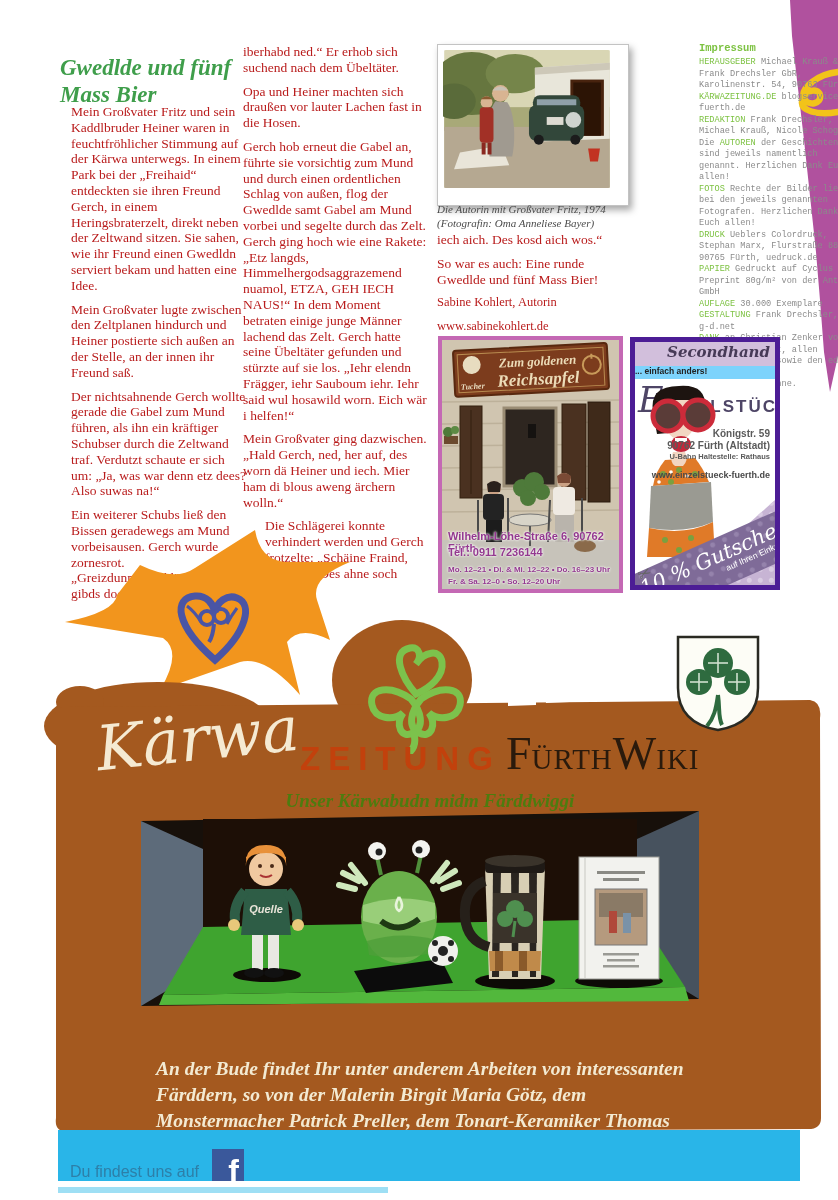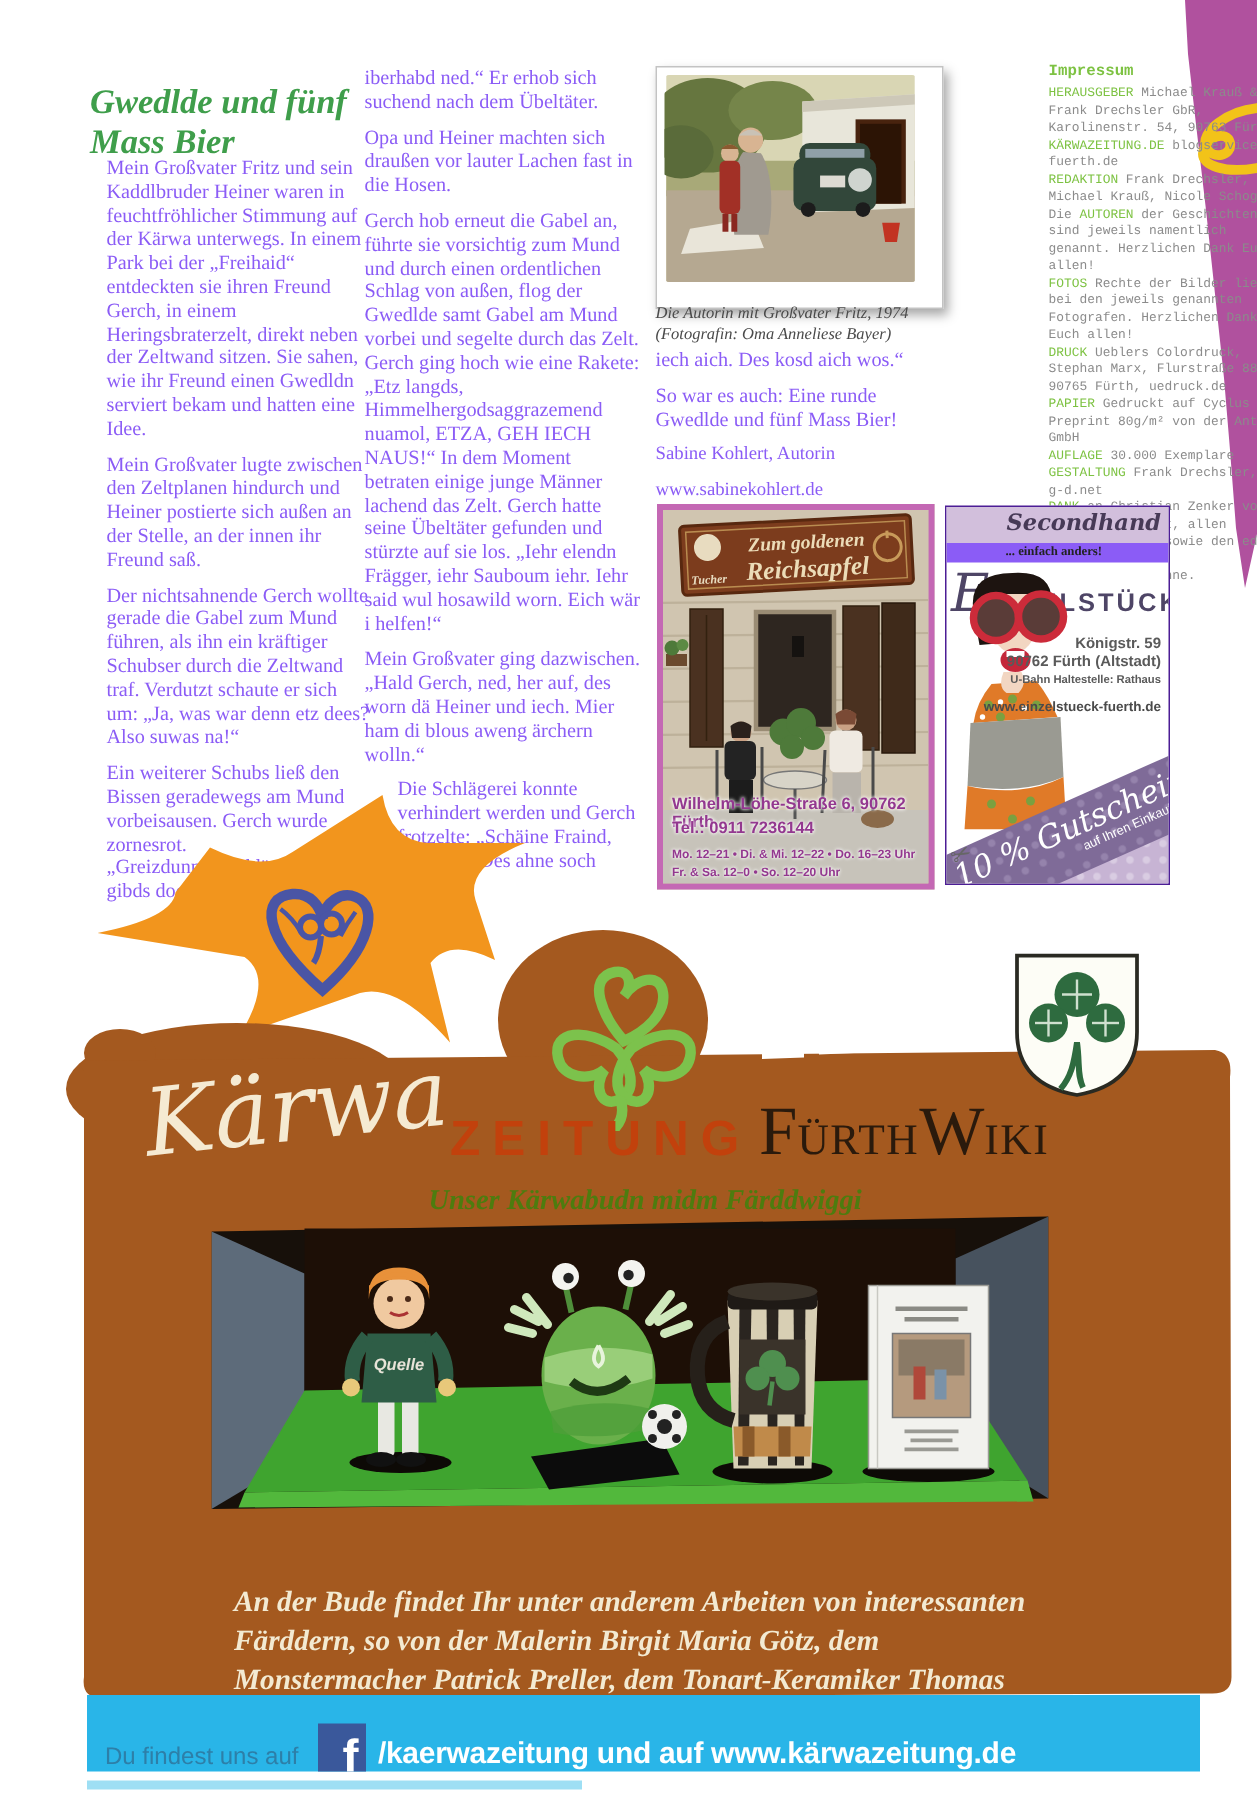--- a/index.html
+++ b/index.html
@@ -8,7 +8,7 @@
   
   .article-title{position:absolute;left:60px;top:40px;width:195px;
     font-style:italic;font-weight:bold;font-size:23px;line-height:1.15;color:#3f9e4b;}
-  .col{position:absolute;font-size:13.5px;line-height:15.8px;color:#8b5cf6;}
+  .col{position:absolute;font-size:13.5px;line-height:15.8px;color:#b91c1c;}
   .col p{margin:0 0 8px 0;}
   #col1{left:71px;top:104px;width:178px;}
   #col2{left:243px;top:44px;width:184px;}

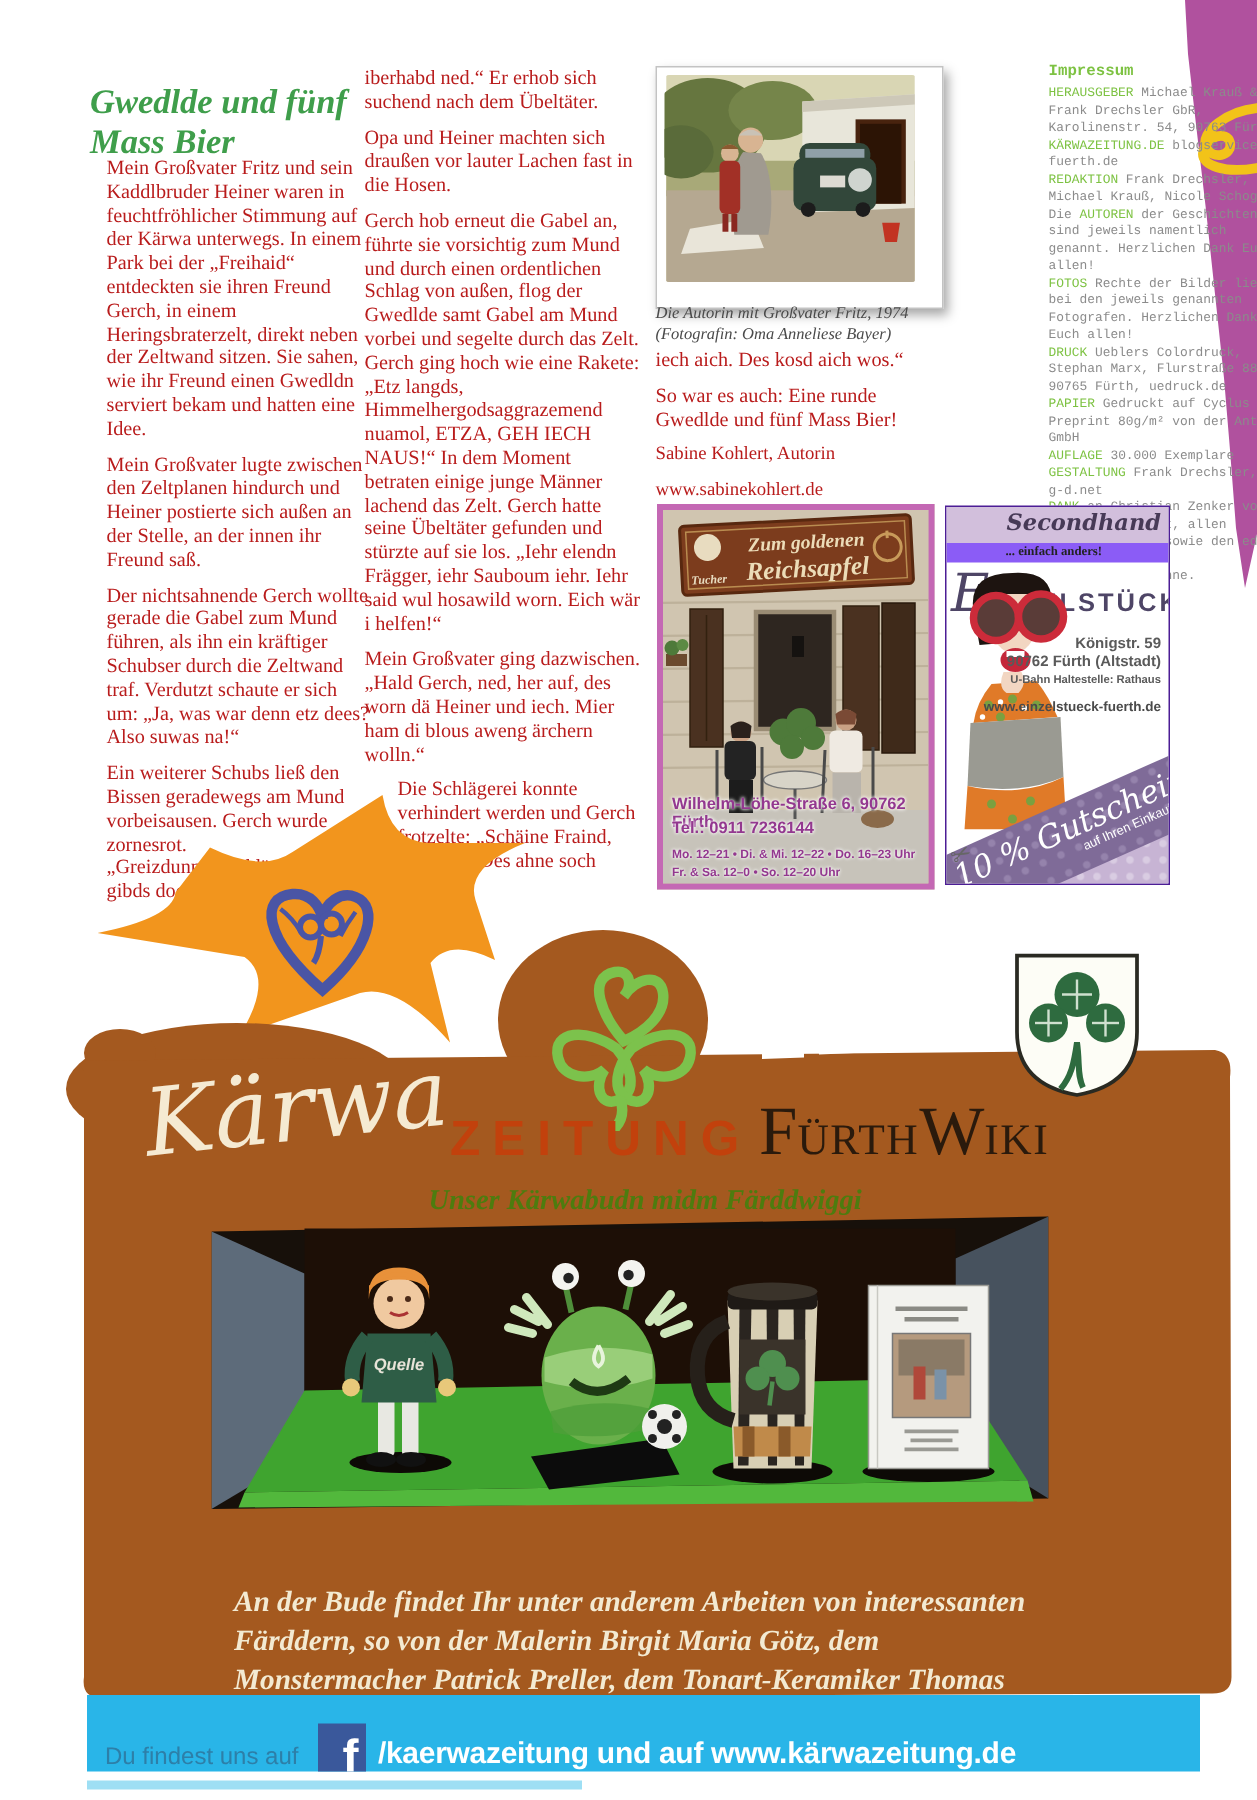--- a/index.html
+++ b/index.html
@@ -37,7 +37,7 @@
     font-family:"Liberation Sans",sans-serif;text-shadow:0 0 3px #ffffff,0 0 2px #ffffff;}
   
   #ad-einzelstueck{position:absolute;left:630px;top:337px;width:150px;height:253px;
-    background:#fff;border:1px solid #4c1d95;box-sizing:border-box;overflow:hidden;}
+    background:#fff;border:5px solid #4c1d95;box-sizing:border-box;overflow:hidden;}
   .ez-strip1{position:absolute;left:0;top:0;width:100%;height:24px;background:#d2bfdc;}
   .ez-script{position:absolute;right:5px;top:1px;font-family:"DejaVu Serif",serif;
     font-style:italic;font-weight:bold;font-size:15px;color:#473a57;}

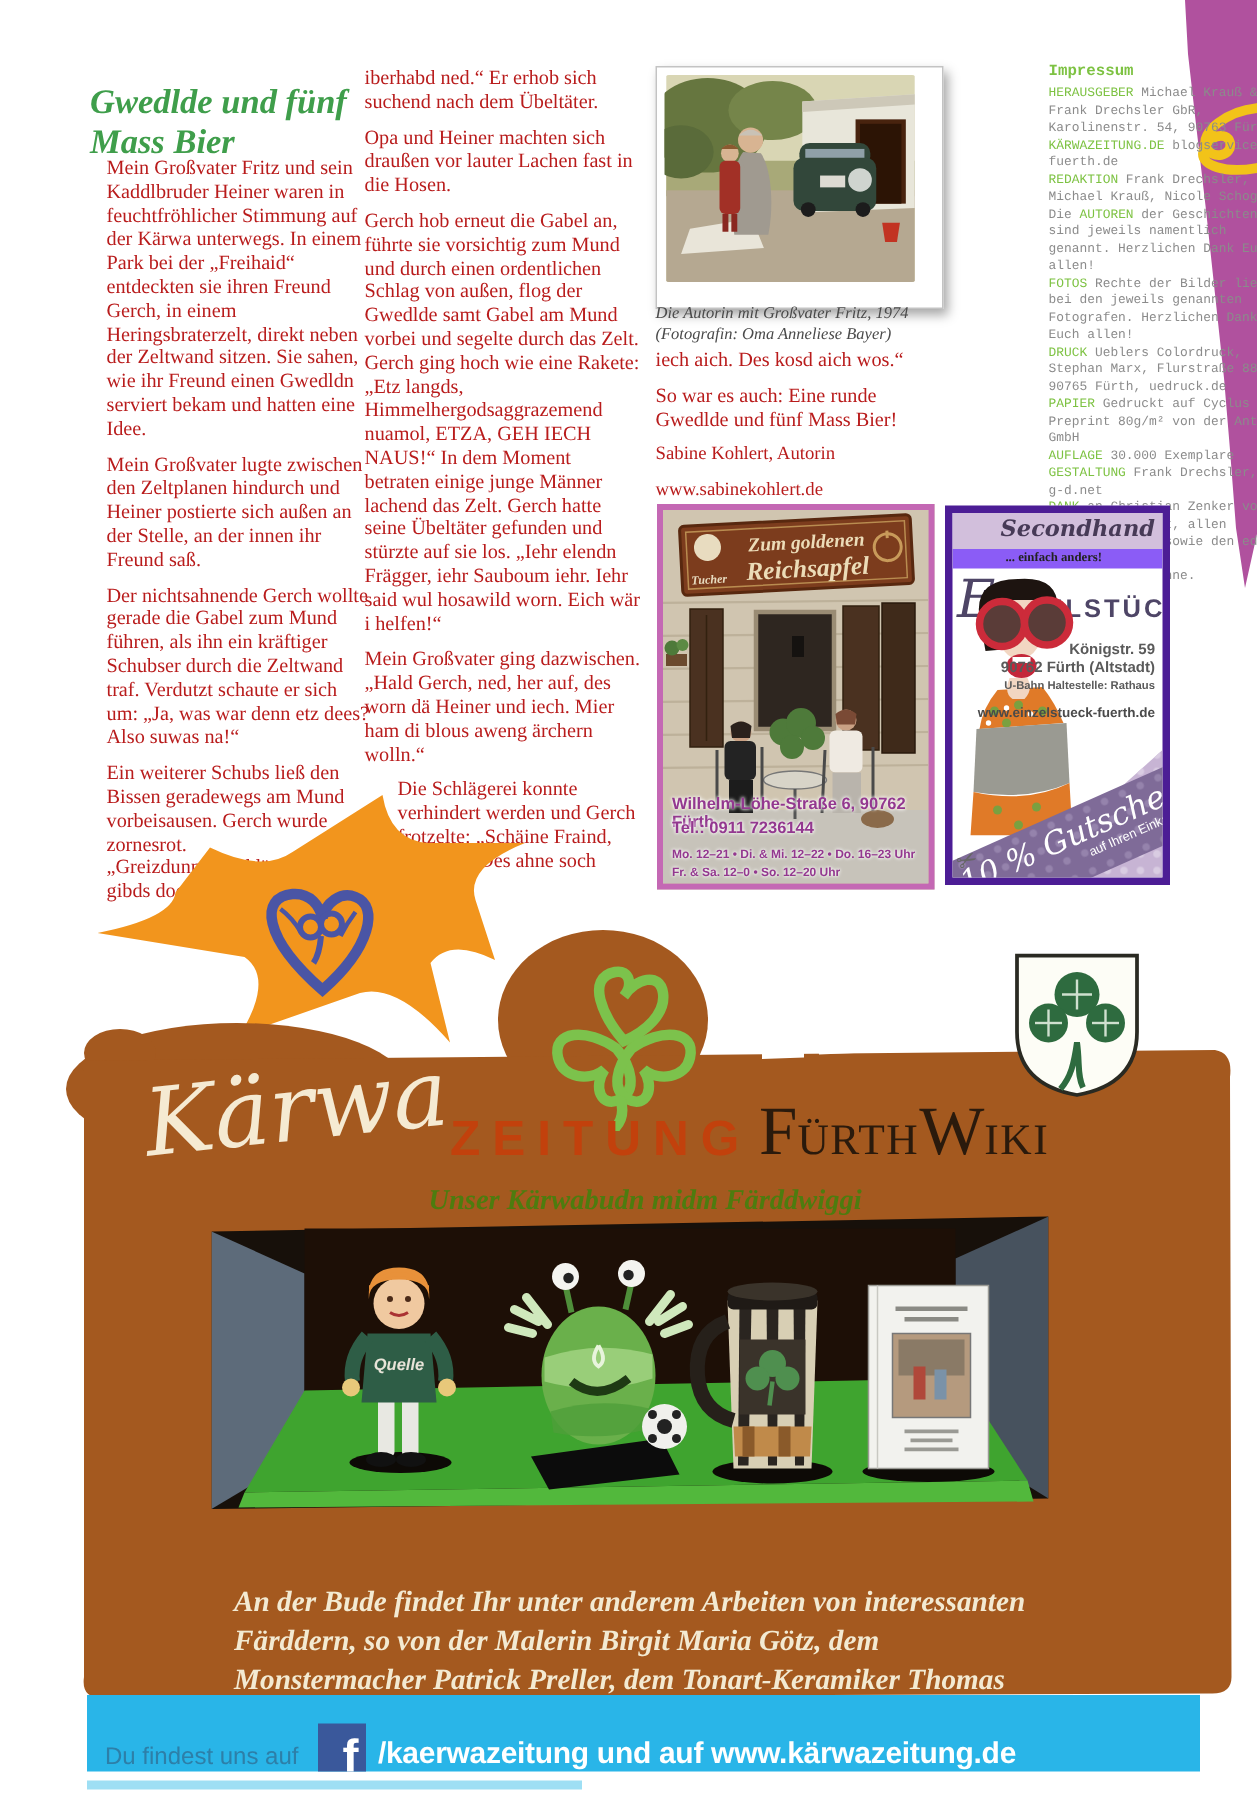--- a/index.html
+++ b/index.html
@@ -41,9 +41,9 @@
   .ez-strip1{position:absolute;left:0;top:0;width:100%;height:24px;background:#d2bfdc;}
   .ez-script{position:absolute;right:5px;top:1px;font-family:"DejaVu Serif",serif;
     font-style:italic;font-weight:bold;font-size:15px;color:#473a57;}
-  .ez-strip2{position:absolute;left:0;top:24px;width:100%;height:13px;background:#8b5cf6;
-    font-family:Liberation Serif, serif;font-weight:bold;font-size:8.5px;color:#222;
-    text-align:center;padding-right:5px;box-sizing:border-box;}
+  .ez-strip2{position:absolute;left:0;top:24px;width:100%;height:13px;background:#7dd3fc;
+    font-family:Liberation Sans, sans-serif;font-weight:bold;font-size:8.5px;color:#222;
+    text-align:left;padding-right:5px;box-sizing:border-box;}
   .ez-name{position:absolute;left:3px;top:38px;color:#4e4566;white-space:nowrap;}
   .ez-name .big-e{font-family:"DejaVu Serif",serif;font-style:italic;font-size:35px;}
   .ez-name .rest{font-family:"Liberation Sans",sans-serif;font-size:17px;font-weight:bold;

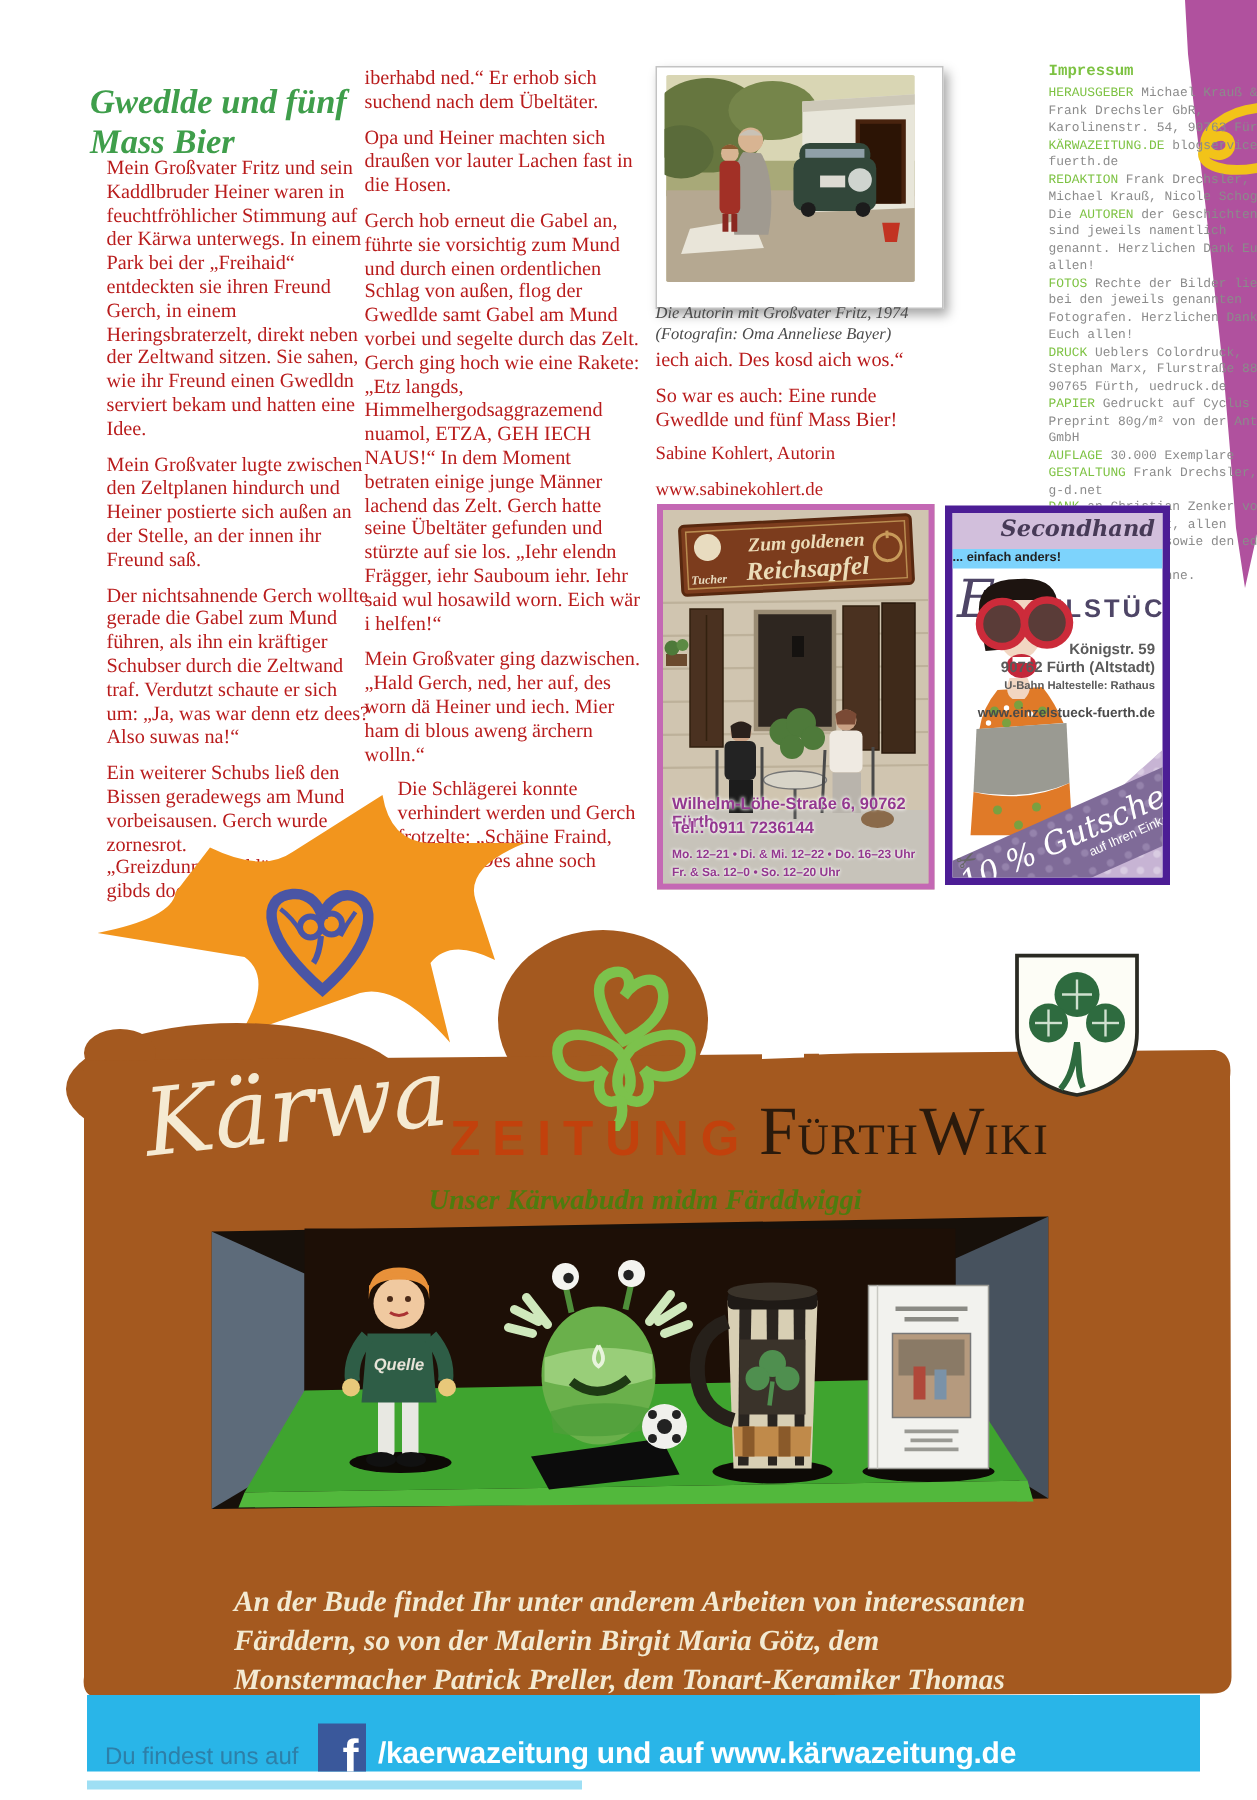--- a/index.html
+++ b/index.html
@@ -435,7 +435,6 @@
     <div class="fb-box">
       <span>f</span>
     </div>
-    <span class="footer-links">/kaerwazeitung und auf www.kärwazeitung.de</span>
   </div>
   <div class="footer-strip"></div>
 

